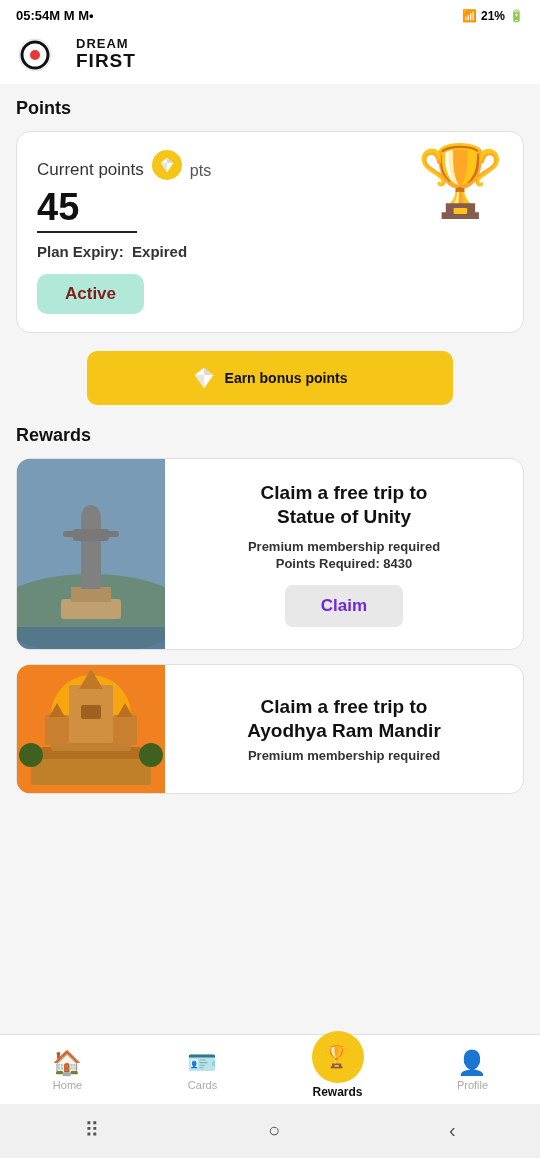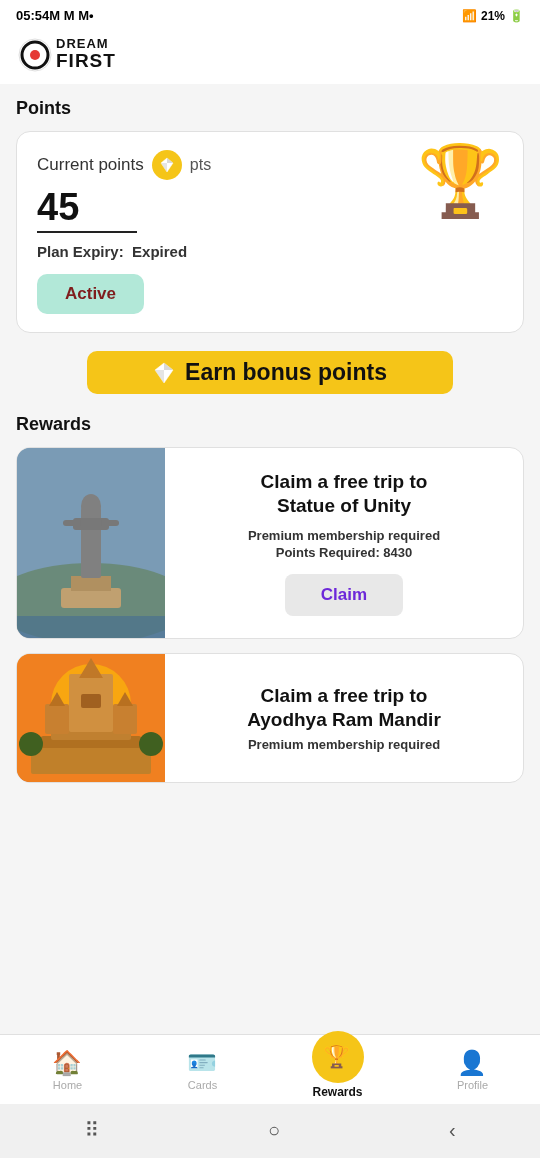--- a/index.html
+++ b/index.html
@@ -37,7 +37,7 @@
     .logo-wrapper {
       display: flex;
       align-items: center;
-      gap: 4px;
+      gap: 24px;
     }
     .logo-icon {
       width: 34px;

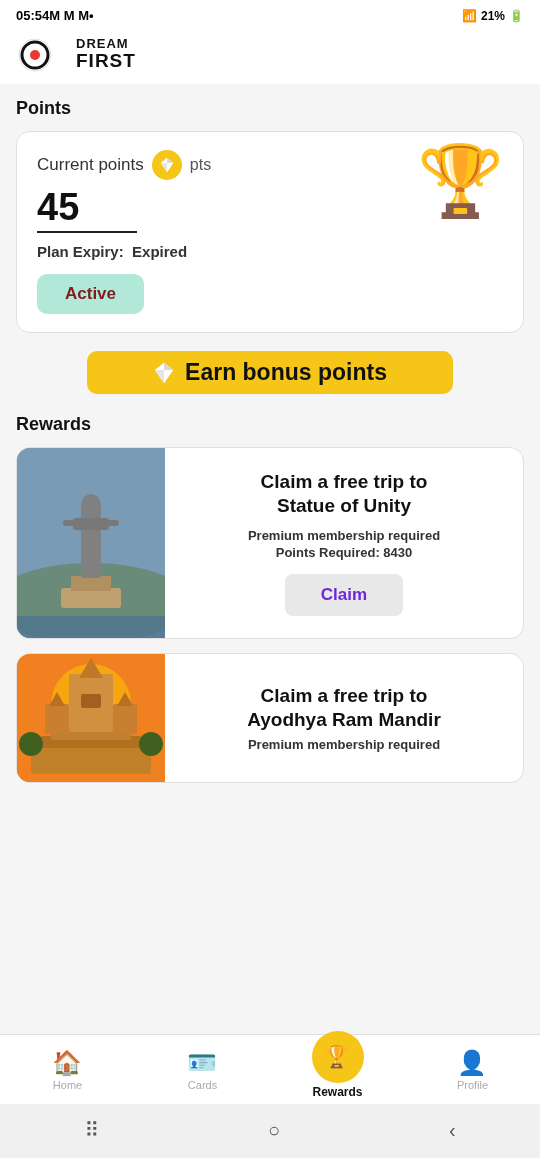--- a/index.html
+++ b/index.html
@@ -87,7 +87,7 @@
     }
     .points-header {
       display: flex;
-      align-items: center;
+      align-items: flex-end;
       gap: 8px;
       font-size: 17px;
       font-weight: 500;

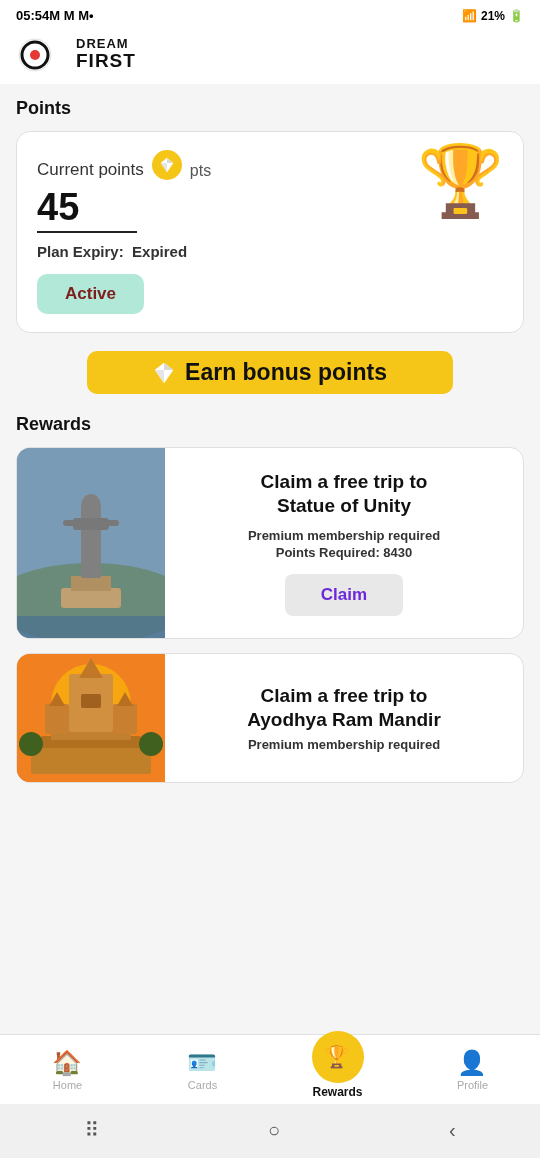--- a/index.html
+++ b/index.html
@@ -156,8 +156,8 @@
       border-radius: 10px;
       width: 72%;
       margin: 0 auto 20px;
-      padding: 8px 20px;
-      font-size: 23px;
+      padding: 16px 20px;
+      font-size: 14px;
       font-weight: 700;
       color: #111;
       cursor: pointer;

